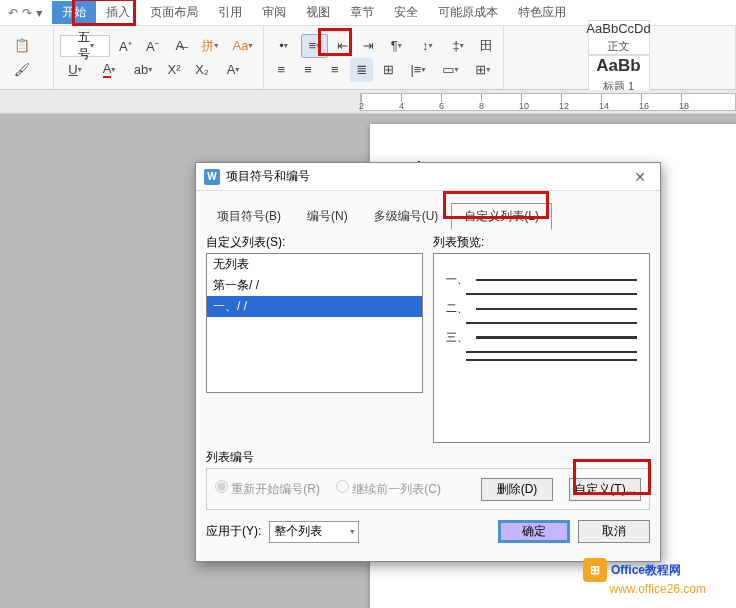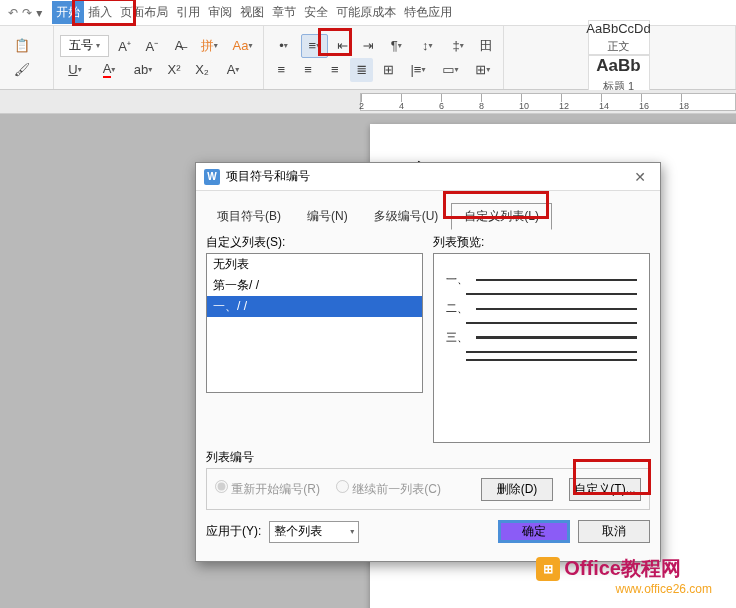--- a/index.html
+++ b/index.html
@@ -10,7 +10,7 @@
     .qat { display: flex; gap: 4px; align-items: center; color:#777; }
     .qat span { font-size: 12px; }
     .menubar .tabs { display: flex; margin-left: 10px; }
-    .menubar .tab { padding: 3px 4px; color: #555; cursor: pointer; }
+    .menubar .tab { padding: 3px 10px; color: #555; cursor: pointer; }
     .menubar .tab.active { background: #4a8fd8; color: #fff; }
 
     .red-box { border: 3px solid #c11; position: absolute; pointer-events: none; }

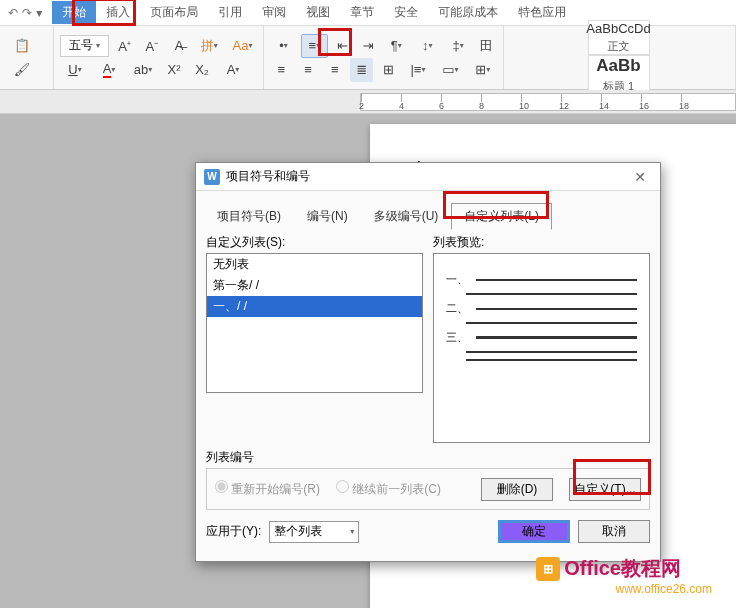--- a/index.html
+++ b/index.html
@@ -22,7 +22,7 @@
     .icon-btn { width: 24px; height: 24px; display:flex; align-items:center; justify-content:center; border-radius:2px; cursor:pointer; color:#444; font-size:13px;}
     .icon-btn.dd { width:30px;}
     .icon-btn.orange { color:#e87e2a;}
-    .fontsize-sel { width:50px; height:22px; border:1px solid #ccc; display:flex; align-items:center; justify-content:space-between; padding:0 8px; background:#fff;}
+    .fontsize-sel { width:50px; height:22px; border:1px solid #ccc; display:flex; align-items:center; justify-content:space-between; padding:0 17px; background:#fff;}
     .dd-arrow { font-size:8px; color:#666;}
     .style-item { width:62px; height:54px; border:1px solid #ddd; background:#fff; text-align:center; margin-right:2px; display:flex; flex-direction:column; justify-content:center; align-items:center;}
     .style-item .preview { font-size:13px; color:#333;}

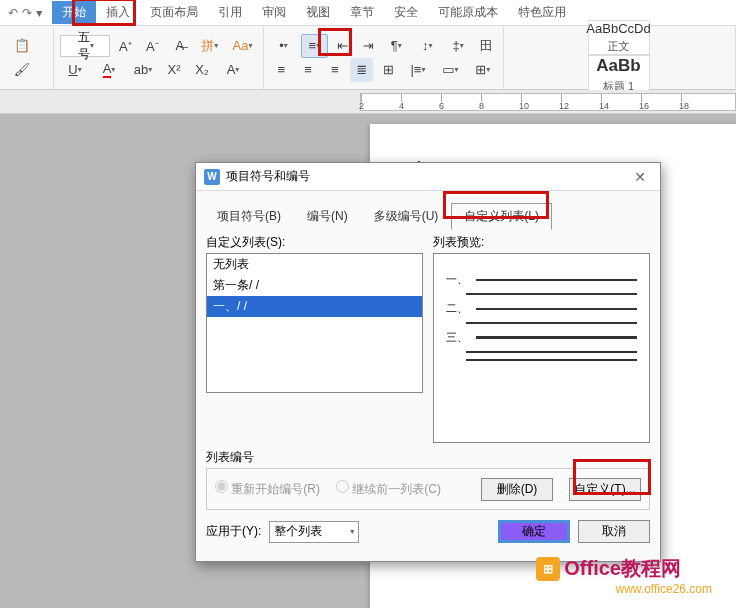--- a/index.html
+++ b/index.html
@@ -69,7 +69,7 @@
     .btn{width:72px;height:23px;border:1px solid #888;background:#eee;cursor:pointer;font-size:12px;}
     .bottom-row{display:flex; align-items:center; gap:8px; margin-top:10px;}
     .apply-sel{border:1px solid #999; height:22px; width:90px; background:#fff; display:flex; align-items:center; justify-content:space-between; padding:0 4px;}
-    .btn.primary{background:#8b5cf6; border:1px solid #4a8fd8; color:#000; box-shadow: inset 0 0 0 1px #4a8fd8;}
+    .btn.primary{background:#c4b5fd; border:1px solid #4a8fd8; color:#000; box-shadow: inset 0 0 0 1px #4a8fd8;}
 
     
     .wm-badge{position:absolute; right:55px; bottom:26px; display:flex; align-items:center; gap:4px;}

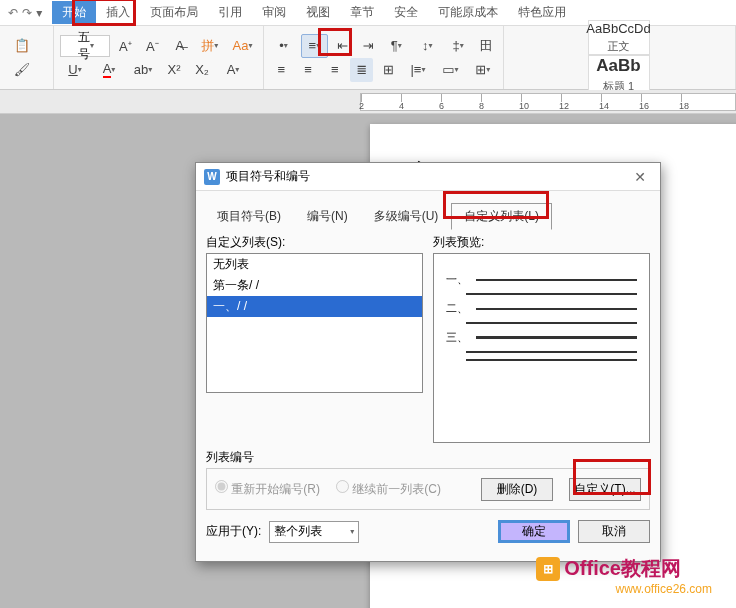--- a/index.html
+++ b/index.html
@@ -74,7 +74,7 @@
     
     .wm-badge{position:absolute; right:55px; bottom:26px; display:flex; align-items:center; gap:4px;}
     .wm-icon{width:24px;height:24px;border-radius:4px;background:#f4a623;display:flex;align-items:center;justify-content:center;color:#fff;font-weight:bold;}
-    .wm-text{color:#be185d;font-weight:bold;font-size:20px;}
+    .wm-text{color:#1d4ed8;font-weight:bold;font-size:12px;}
     .wm-url{position:absolute; right:24px; bottom:12px; color:#f4a623; font-size:12px;}
   </style>
 </head>

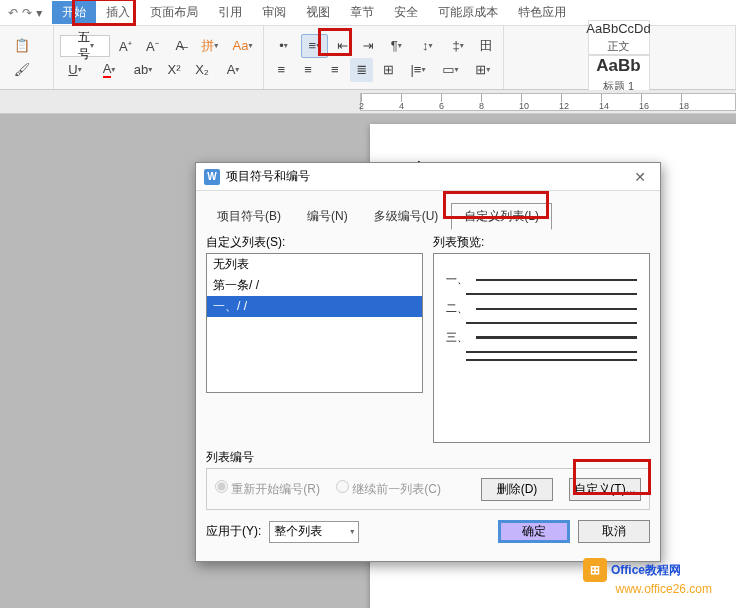--- a/index.html
+++ b/index.html
@@ -75,7 +75,7 @@
     .wm-badge{position:absolute; right:55px; bottom:26px; display:flex; align-items:center; gap:4px;}
     .wm-icon{width:24px;height:24px;border-radius:4px;background:#f4a623;display:flex;align-items:center;justify-content:center;color:#fff;font-weight:bold;}
     .wm-text{color:#1d4ed8;font-weight:bold;font-size:12px;}
-    .wm-url{position:absolute; right:24px; bottom:12px; color:#f4a623; font-size:12px;}
+    .wm-url{position:absolute; right:30px; bottom:12px; color:#f4a623; font-size:12px;}
   </style>
 </head>
 <body>

